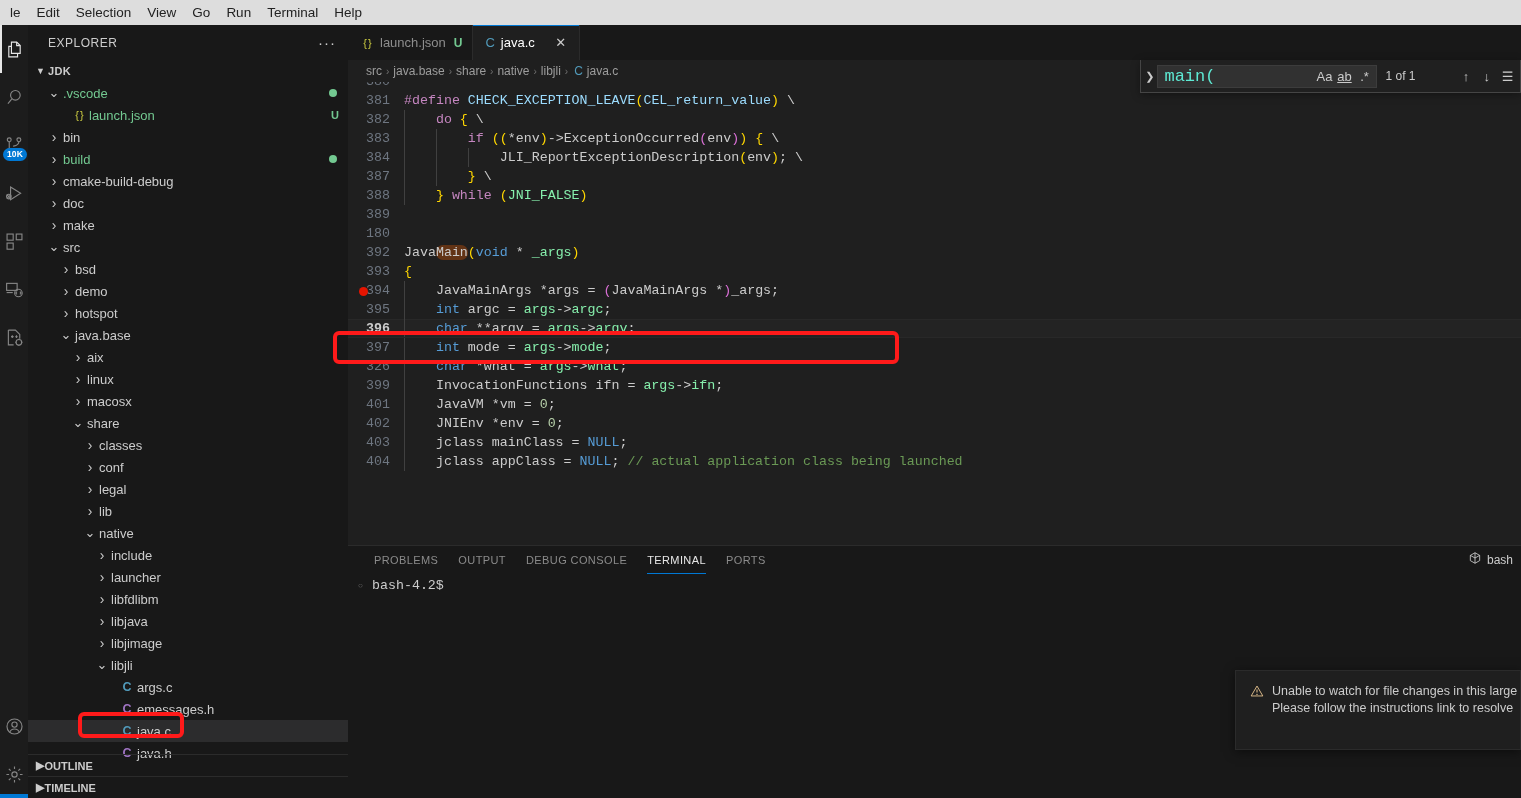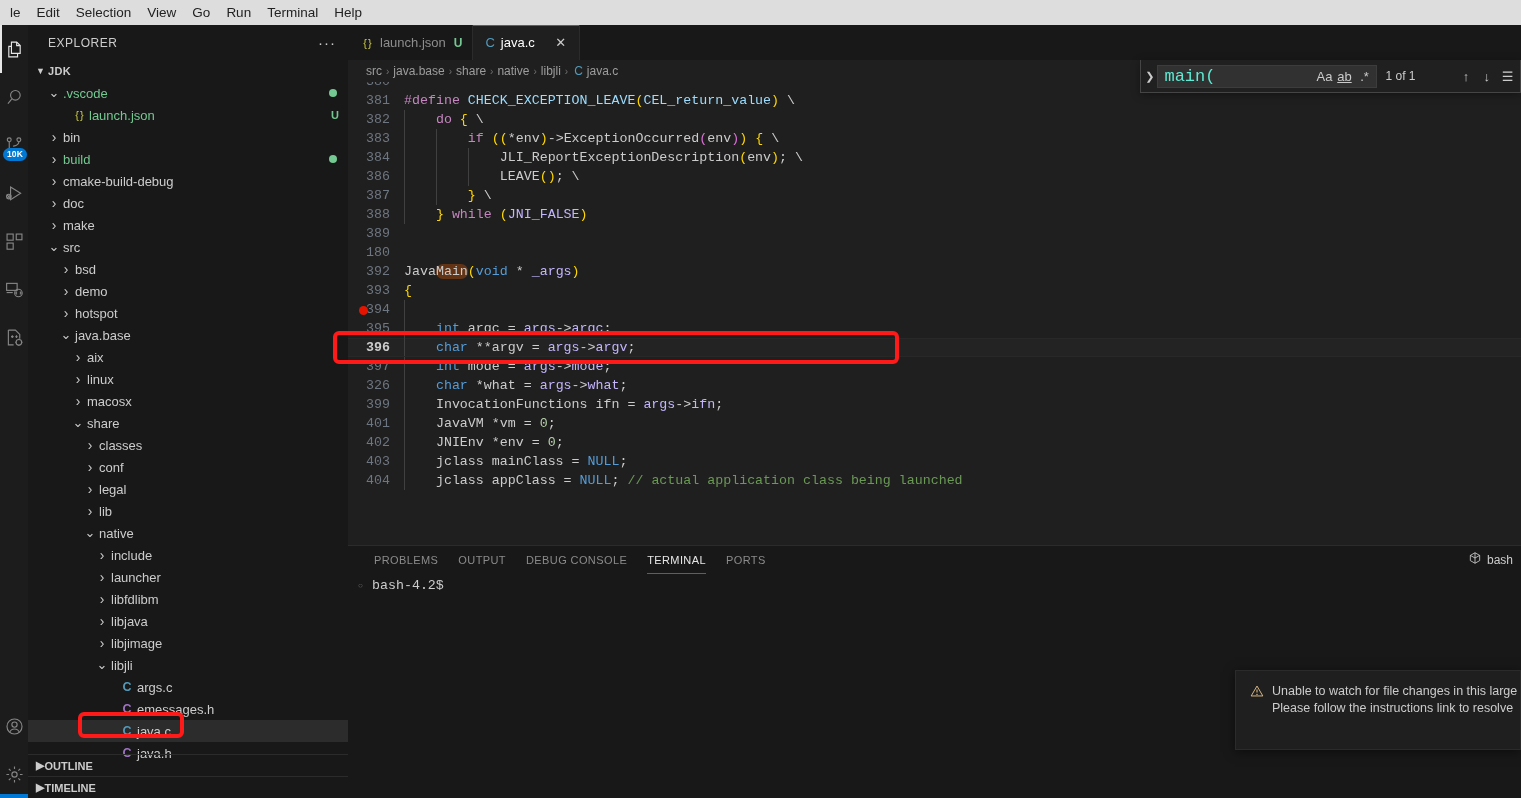--- a/index.html
+++ b/index.html
@@ -479,13 +479,6 @@
           <span class="indent-guide" style="left: 120px;"></span>
         </div>
         <div class="codeline">
-          <span class="gutter">386</span>
-          <span class="code"><span class="pun">            LEAVE</span><span class="p1">()</span><span class="pun">; \</span></span>
-          <span class="indent-guide" style="left: 56px;"></span>
-          <span class="indent-guide" style="left: 88px;"></span>
-          <span class="indent-guide" style="left: 120px;"></span>
-        </div>
-        <div class="codeline">
           <span class="gutter">387</span>
           <span class="code"><span class="pun">        </span><span class="p1">}</span><span class="pun"> \</span></span>
           <span class="indent-guide" style="left: 56px;"></span>

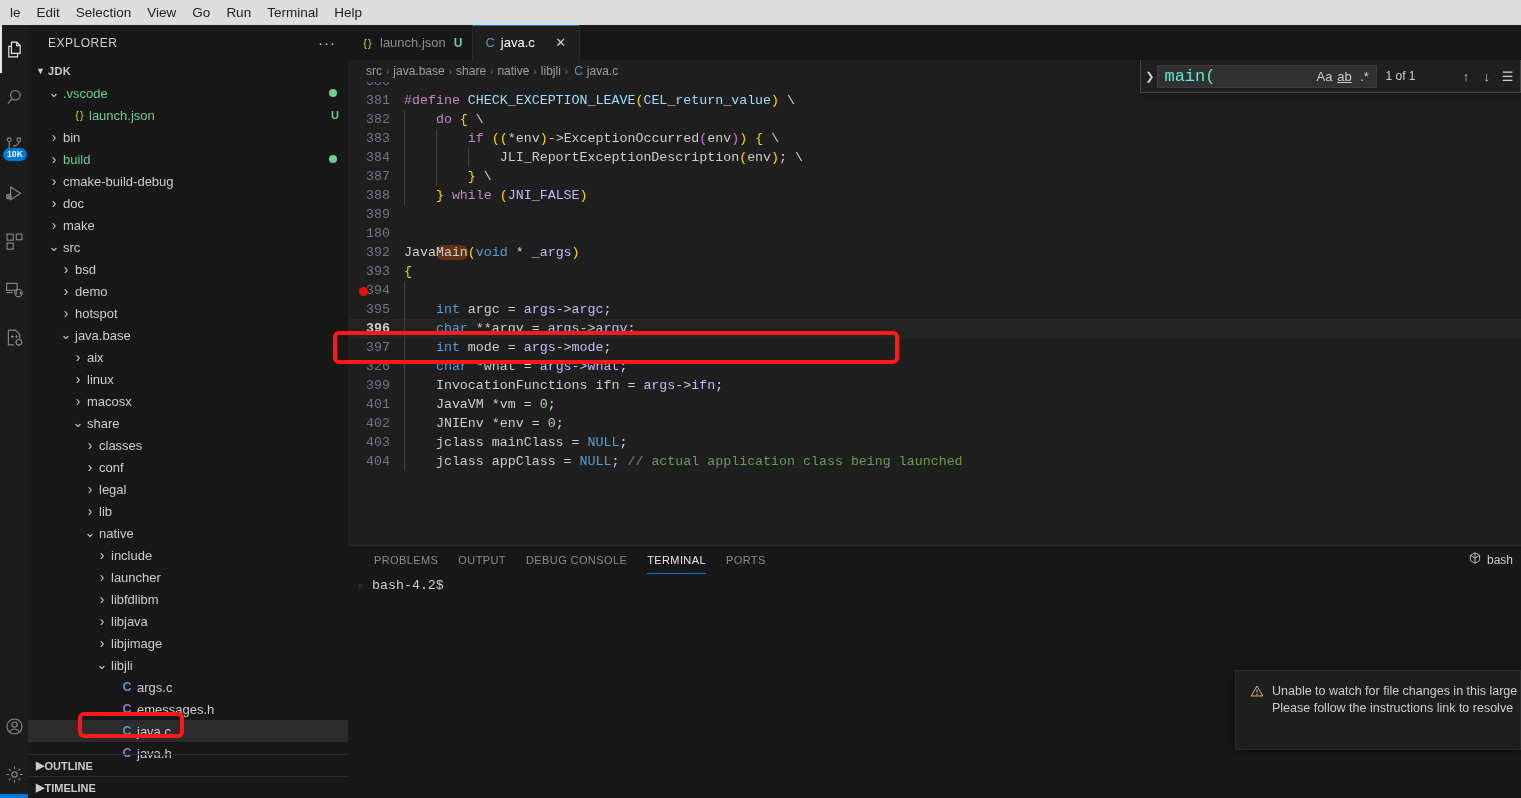--- a/index.html
+++ b/index.html
@@ -110,7 +110,7 @@
   .p1  { color:#ffd700; }
   .p2  { color:#da70d6; }
   .cmt { color:#6a9955; }
-  .id  { color:#c4b5fd;margin-top:20px; }
+  .id  { color:#86efac;margin-top:20px; }
   .mac { color:#c586c0; }
   .macid { color:#9cdcfe; }
   .hl  { background:#623315;border-radius:7px; }

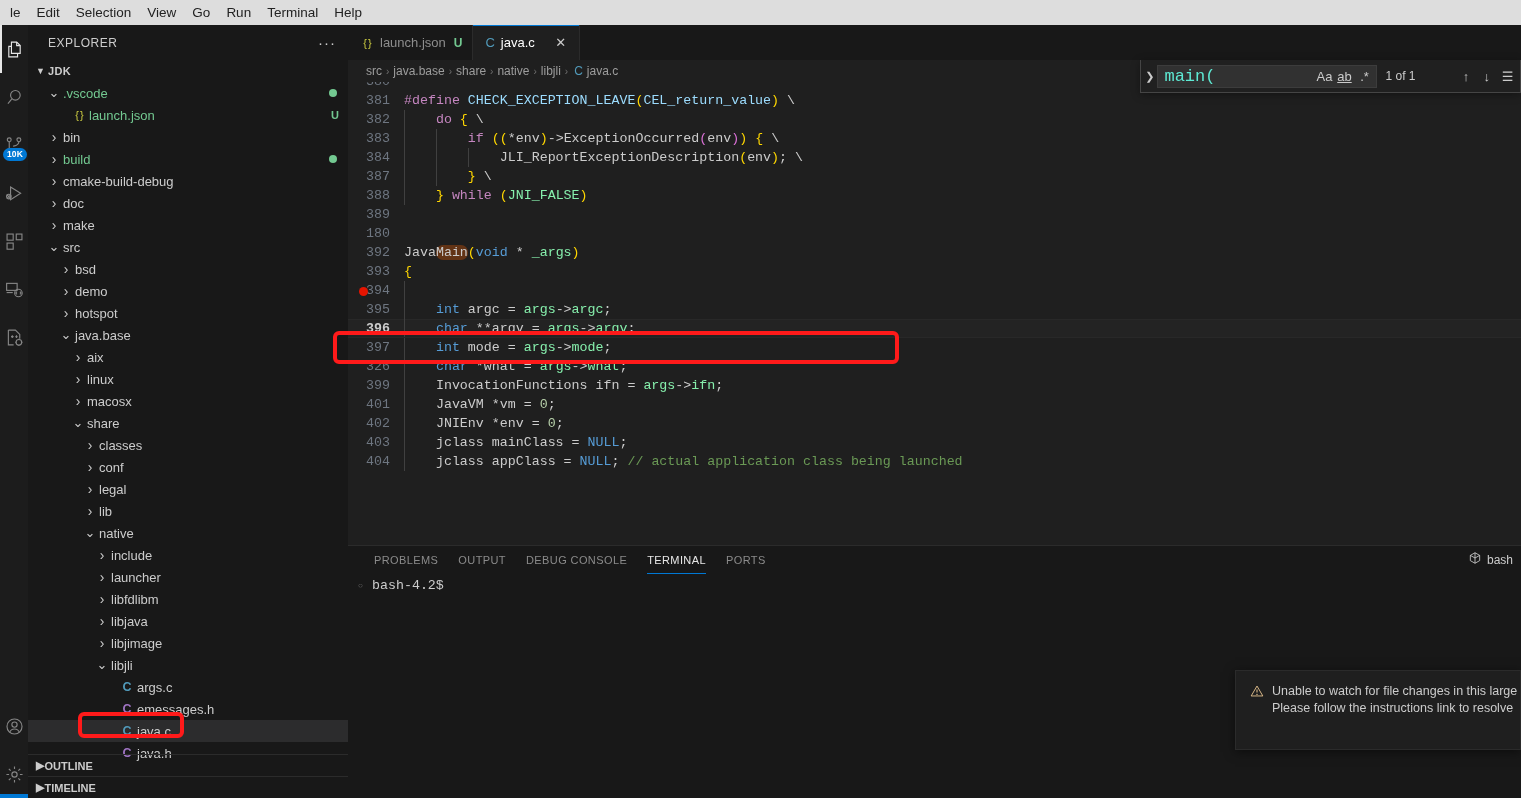--- a/index.html
+++ b/index.html
@@ -507,6 +507,7 @@
         </div>
         <div class="codeline">
           <span class="gutter">394</span>
+          <span class="code"><span class="pun">    JavaMainArgs *args = </span><span class="p2">(</span><span class="pun">JavaMainArgs *</span><span class="p2">)</span><span class="pun">_args;</span></span>
           <span class="bp"></span>
           <span class="indent-guide" style="left: 56px;"></span>
         </div>

